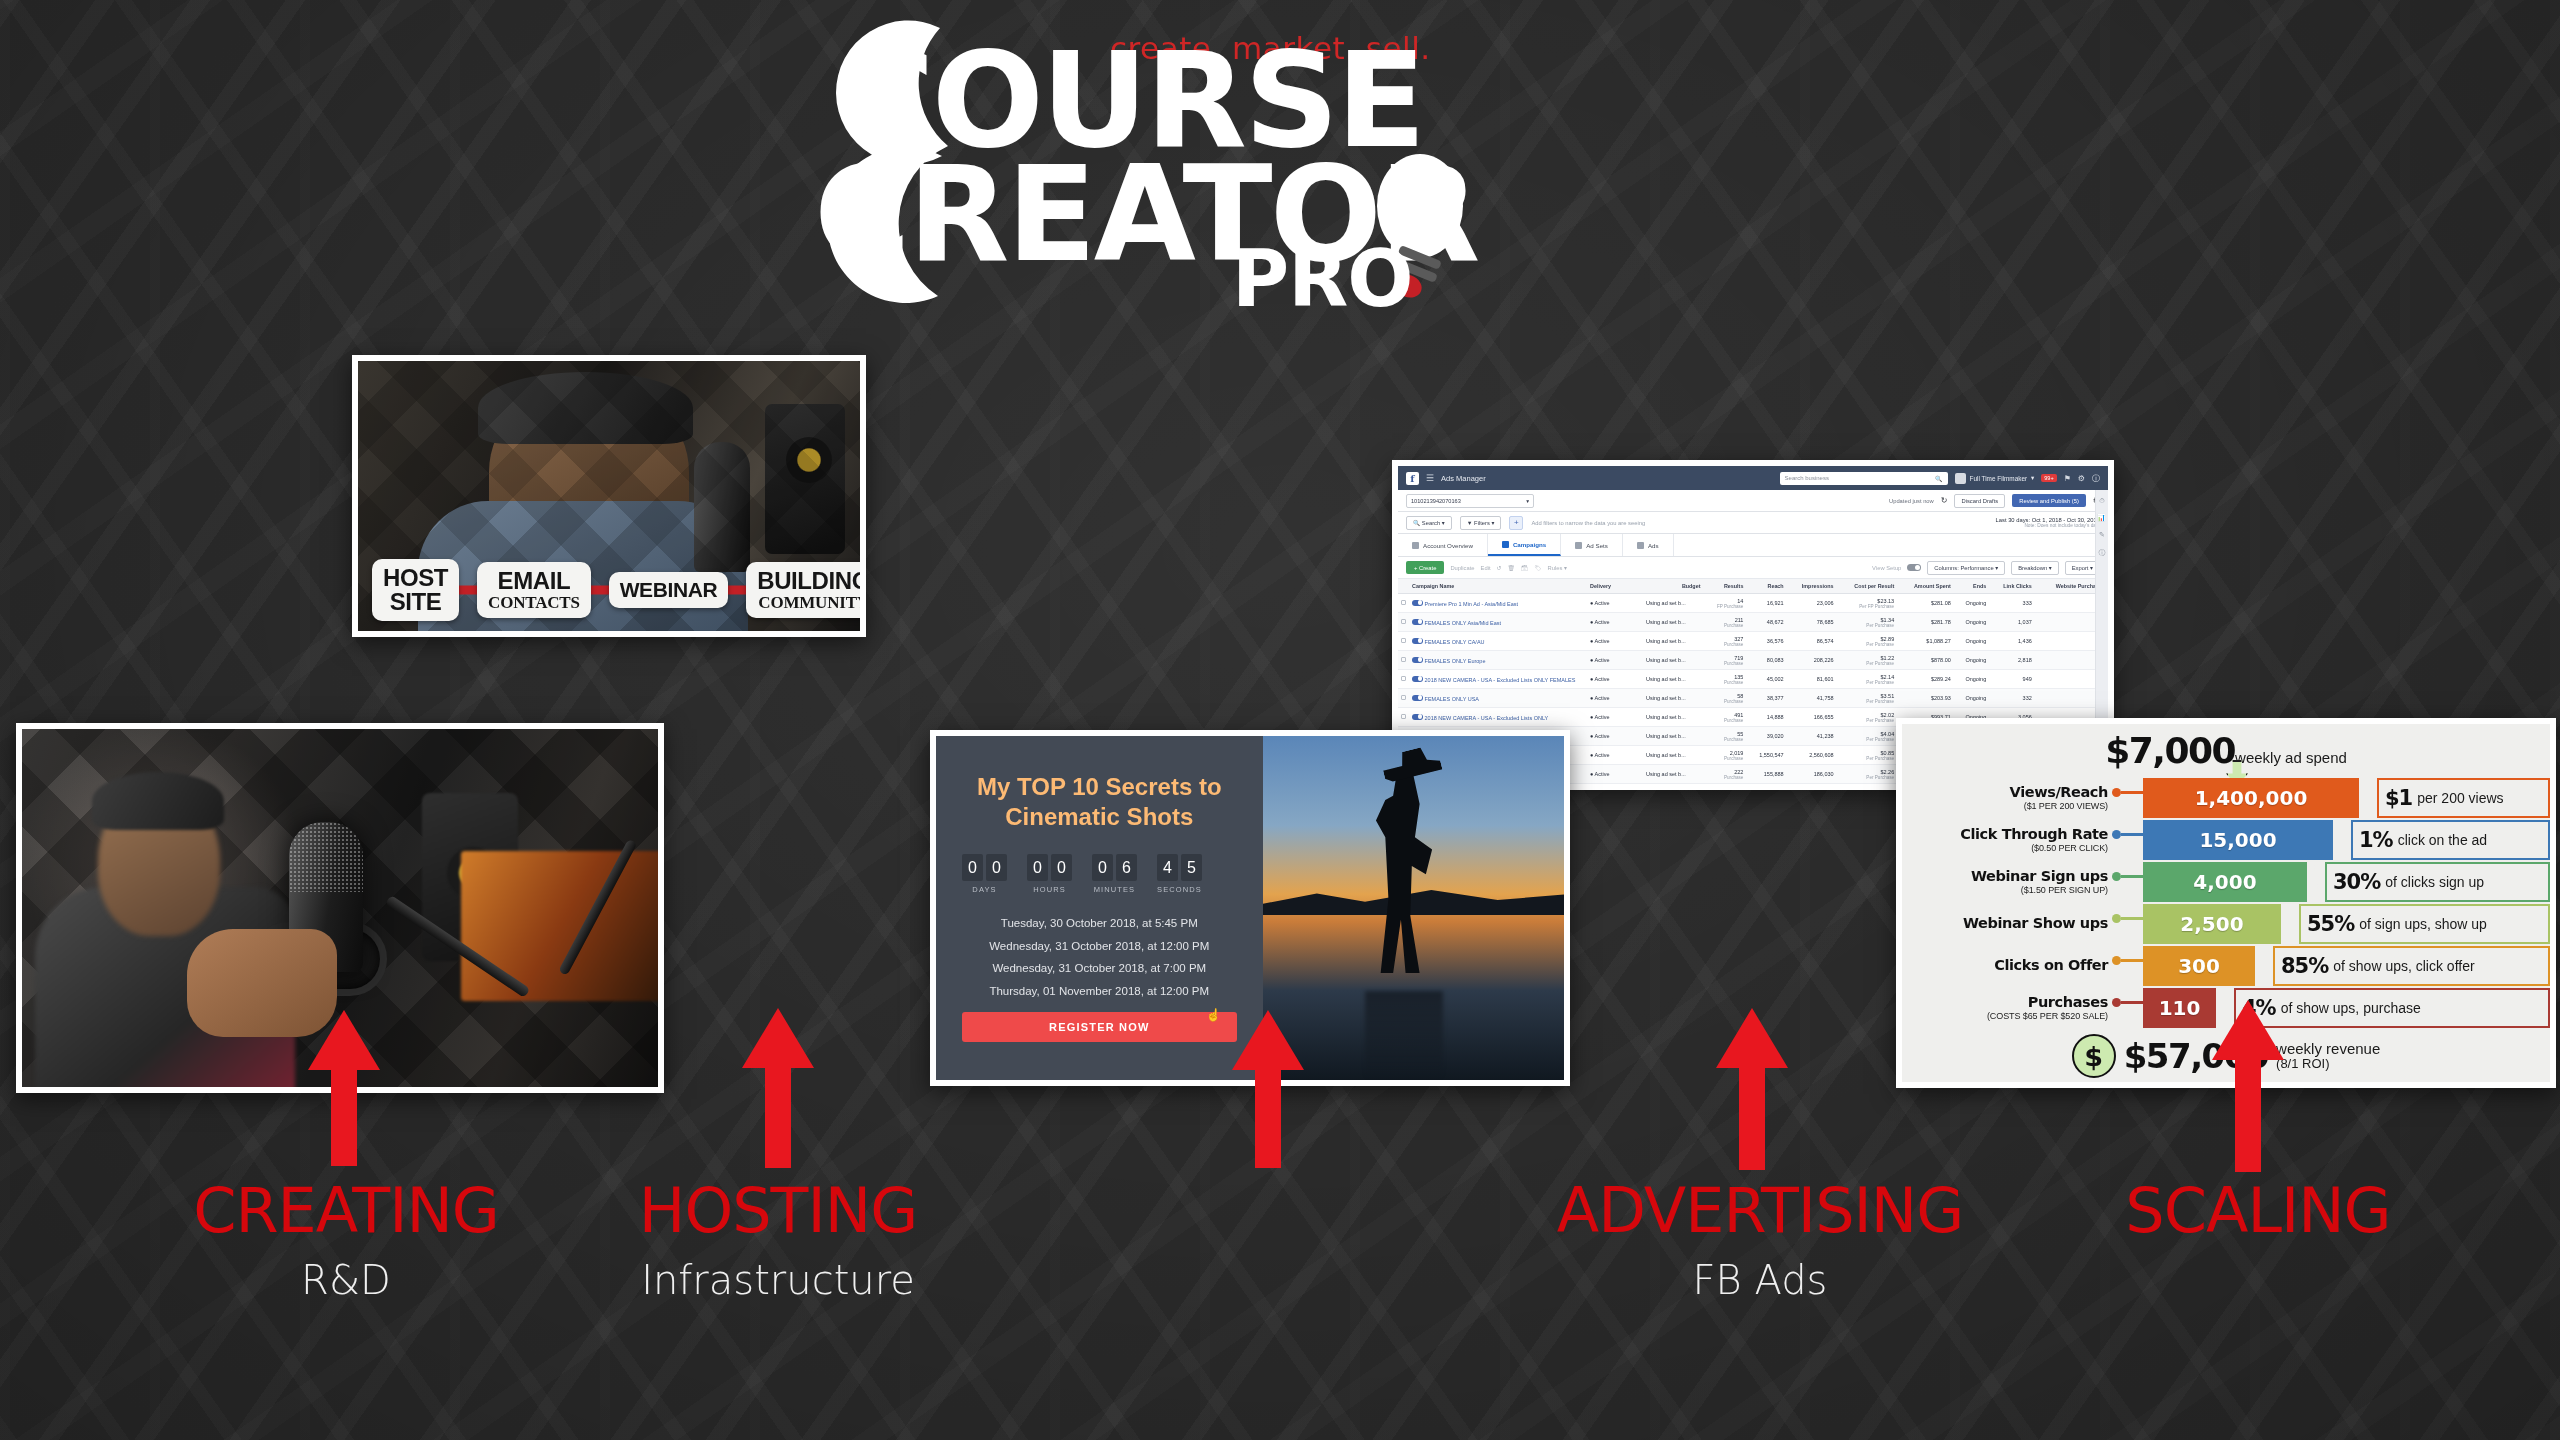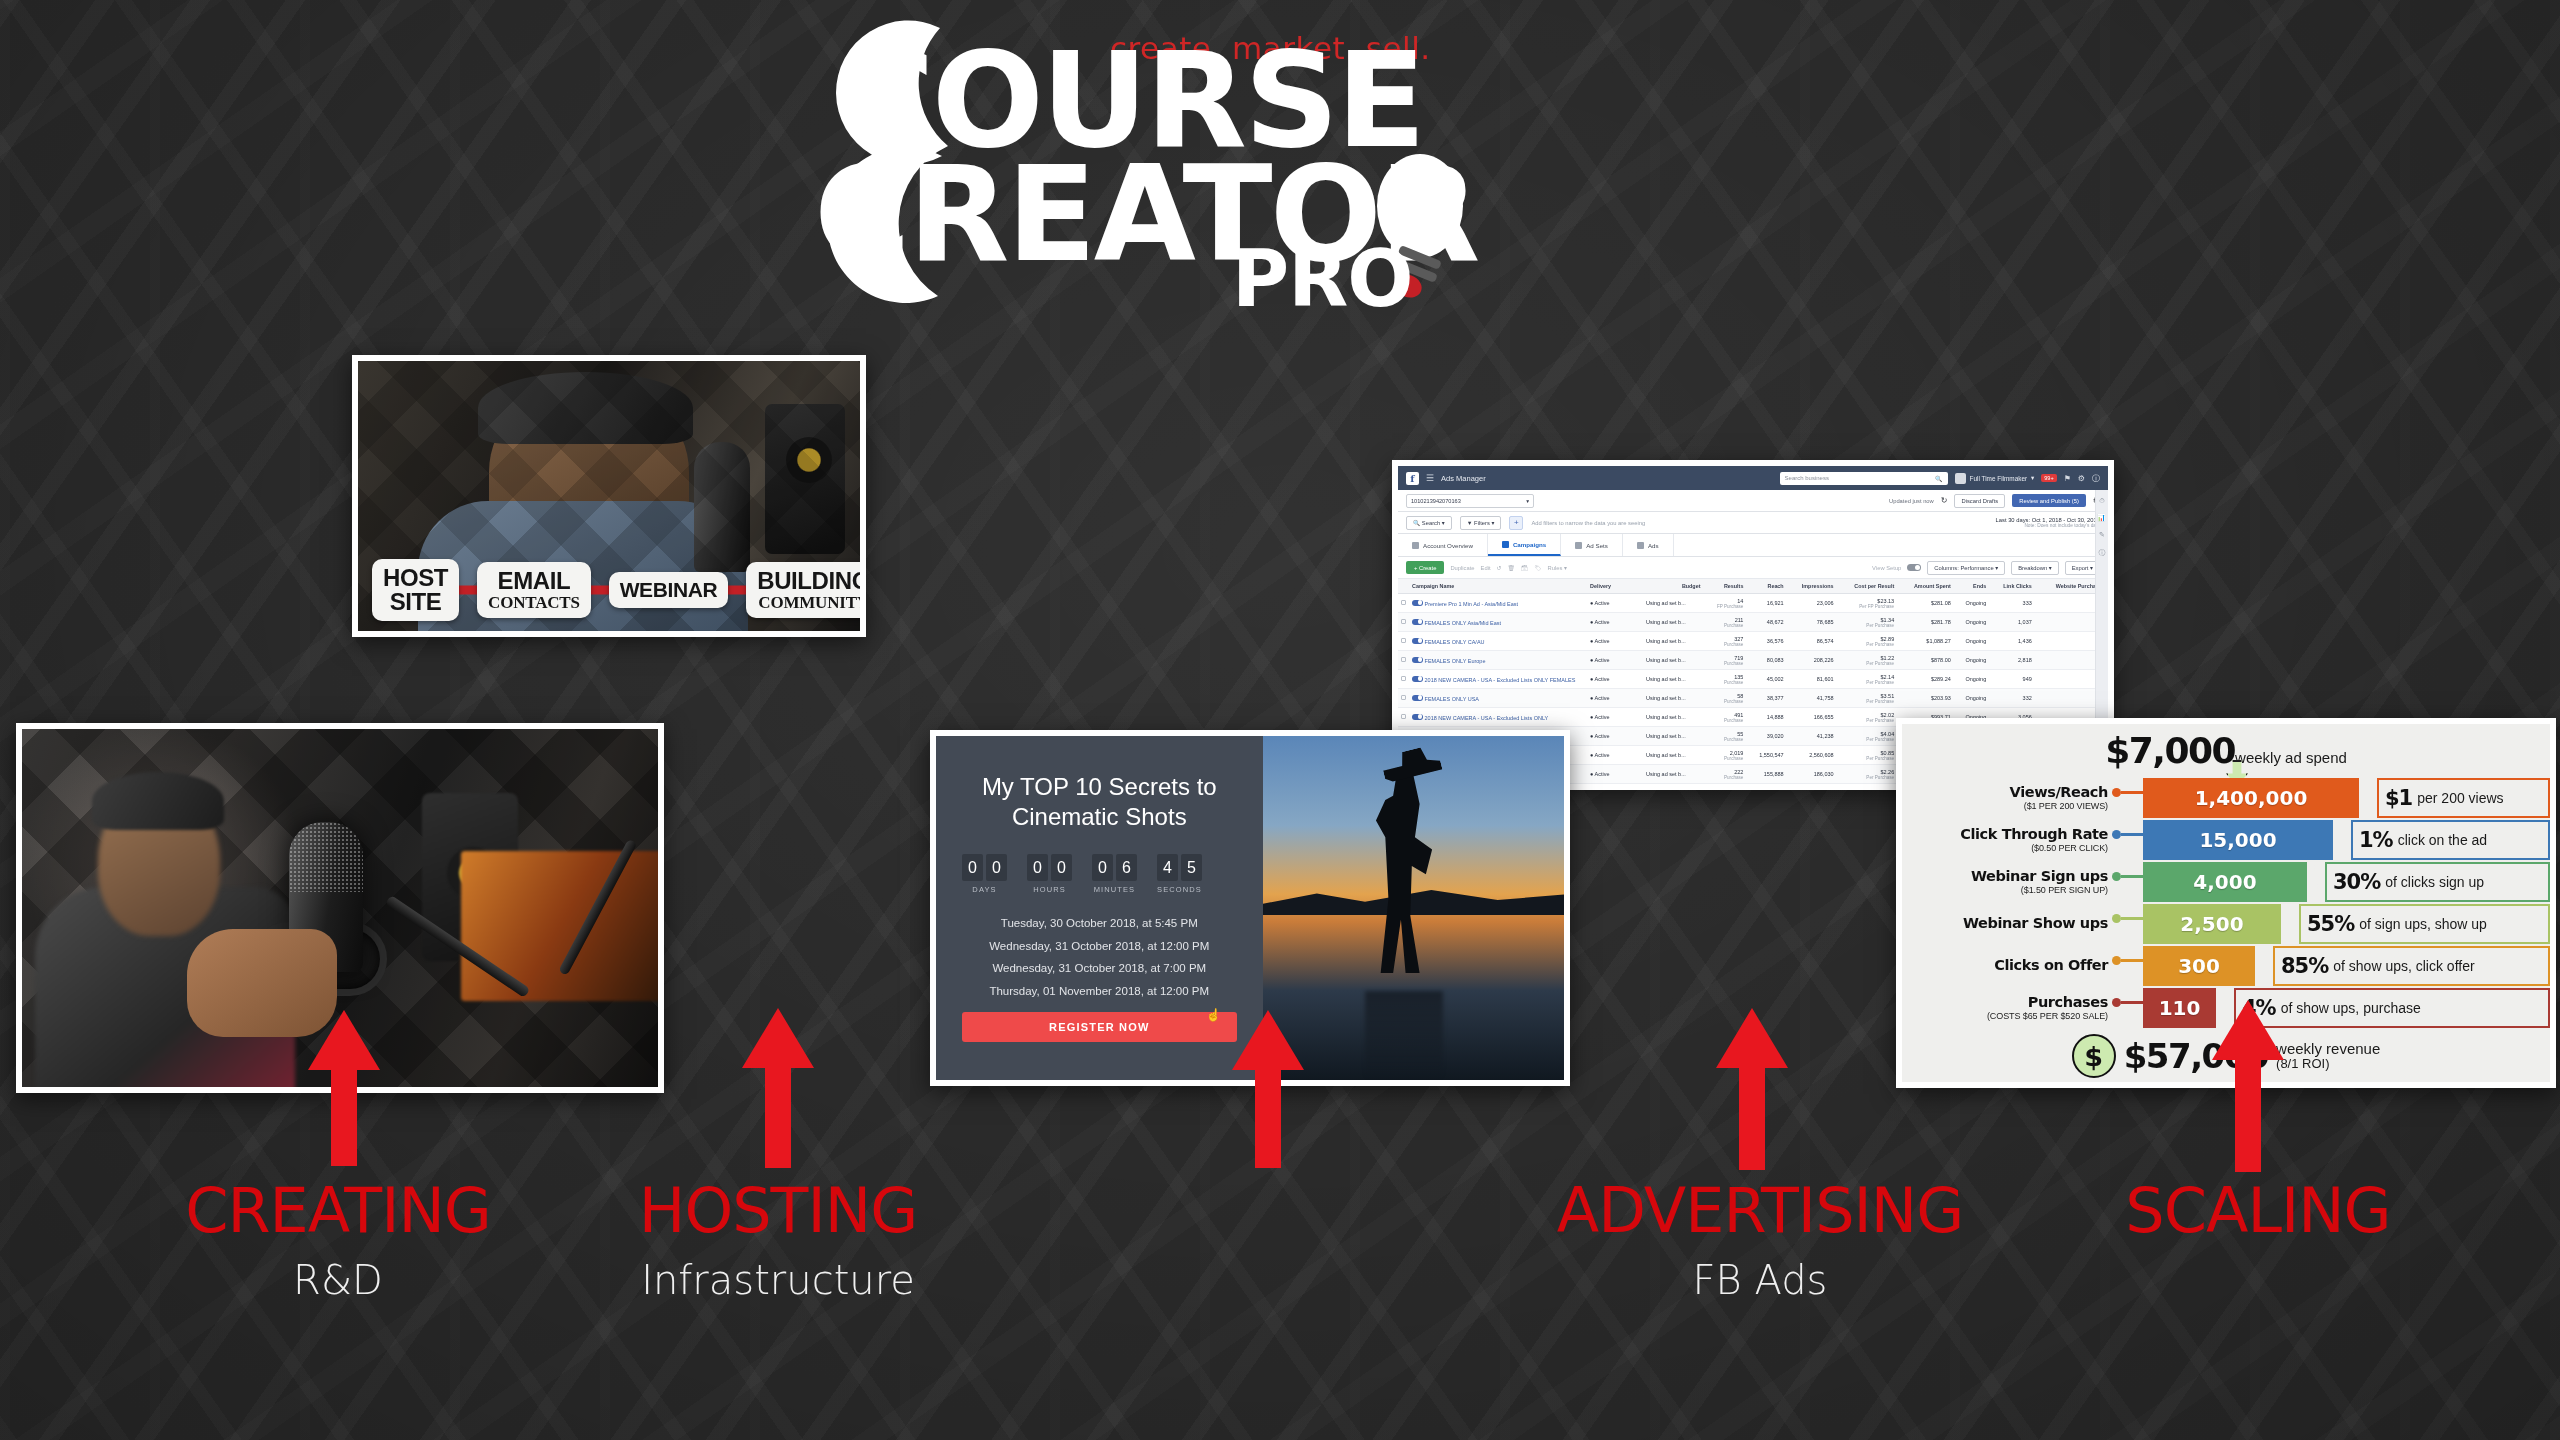--- a/index.html
+++ b/index.html
@@ -204,8 +204,8 @@
     display:flex; flex-direction:column;
   }
   .webinar-title{
-    font-size:24px; font-weight:400; line-height:1.26; text-align:center;
-    margin-top:10px; color:#ffffff;
+    font-size:24px; font-weight:700; line-height:1.26; text-align:center;
+    margin-top:10px; color:#fdba74;
   }
   .countdown{ display:flex; gap:20px; margin:22px 0 0 0; justify-content:flex-start;}
   .cd-group{ text-align:center; }

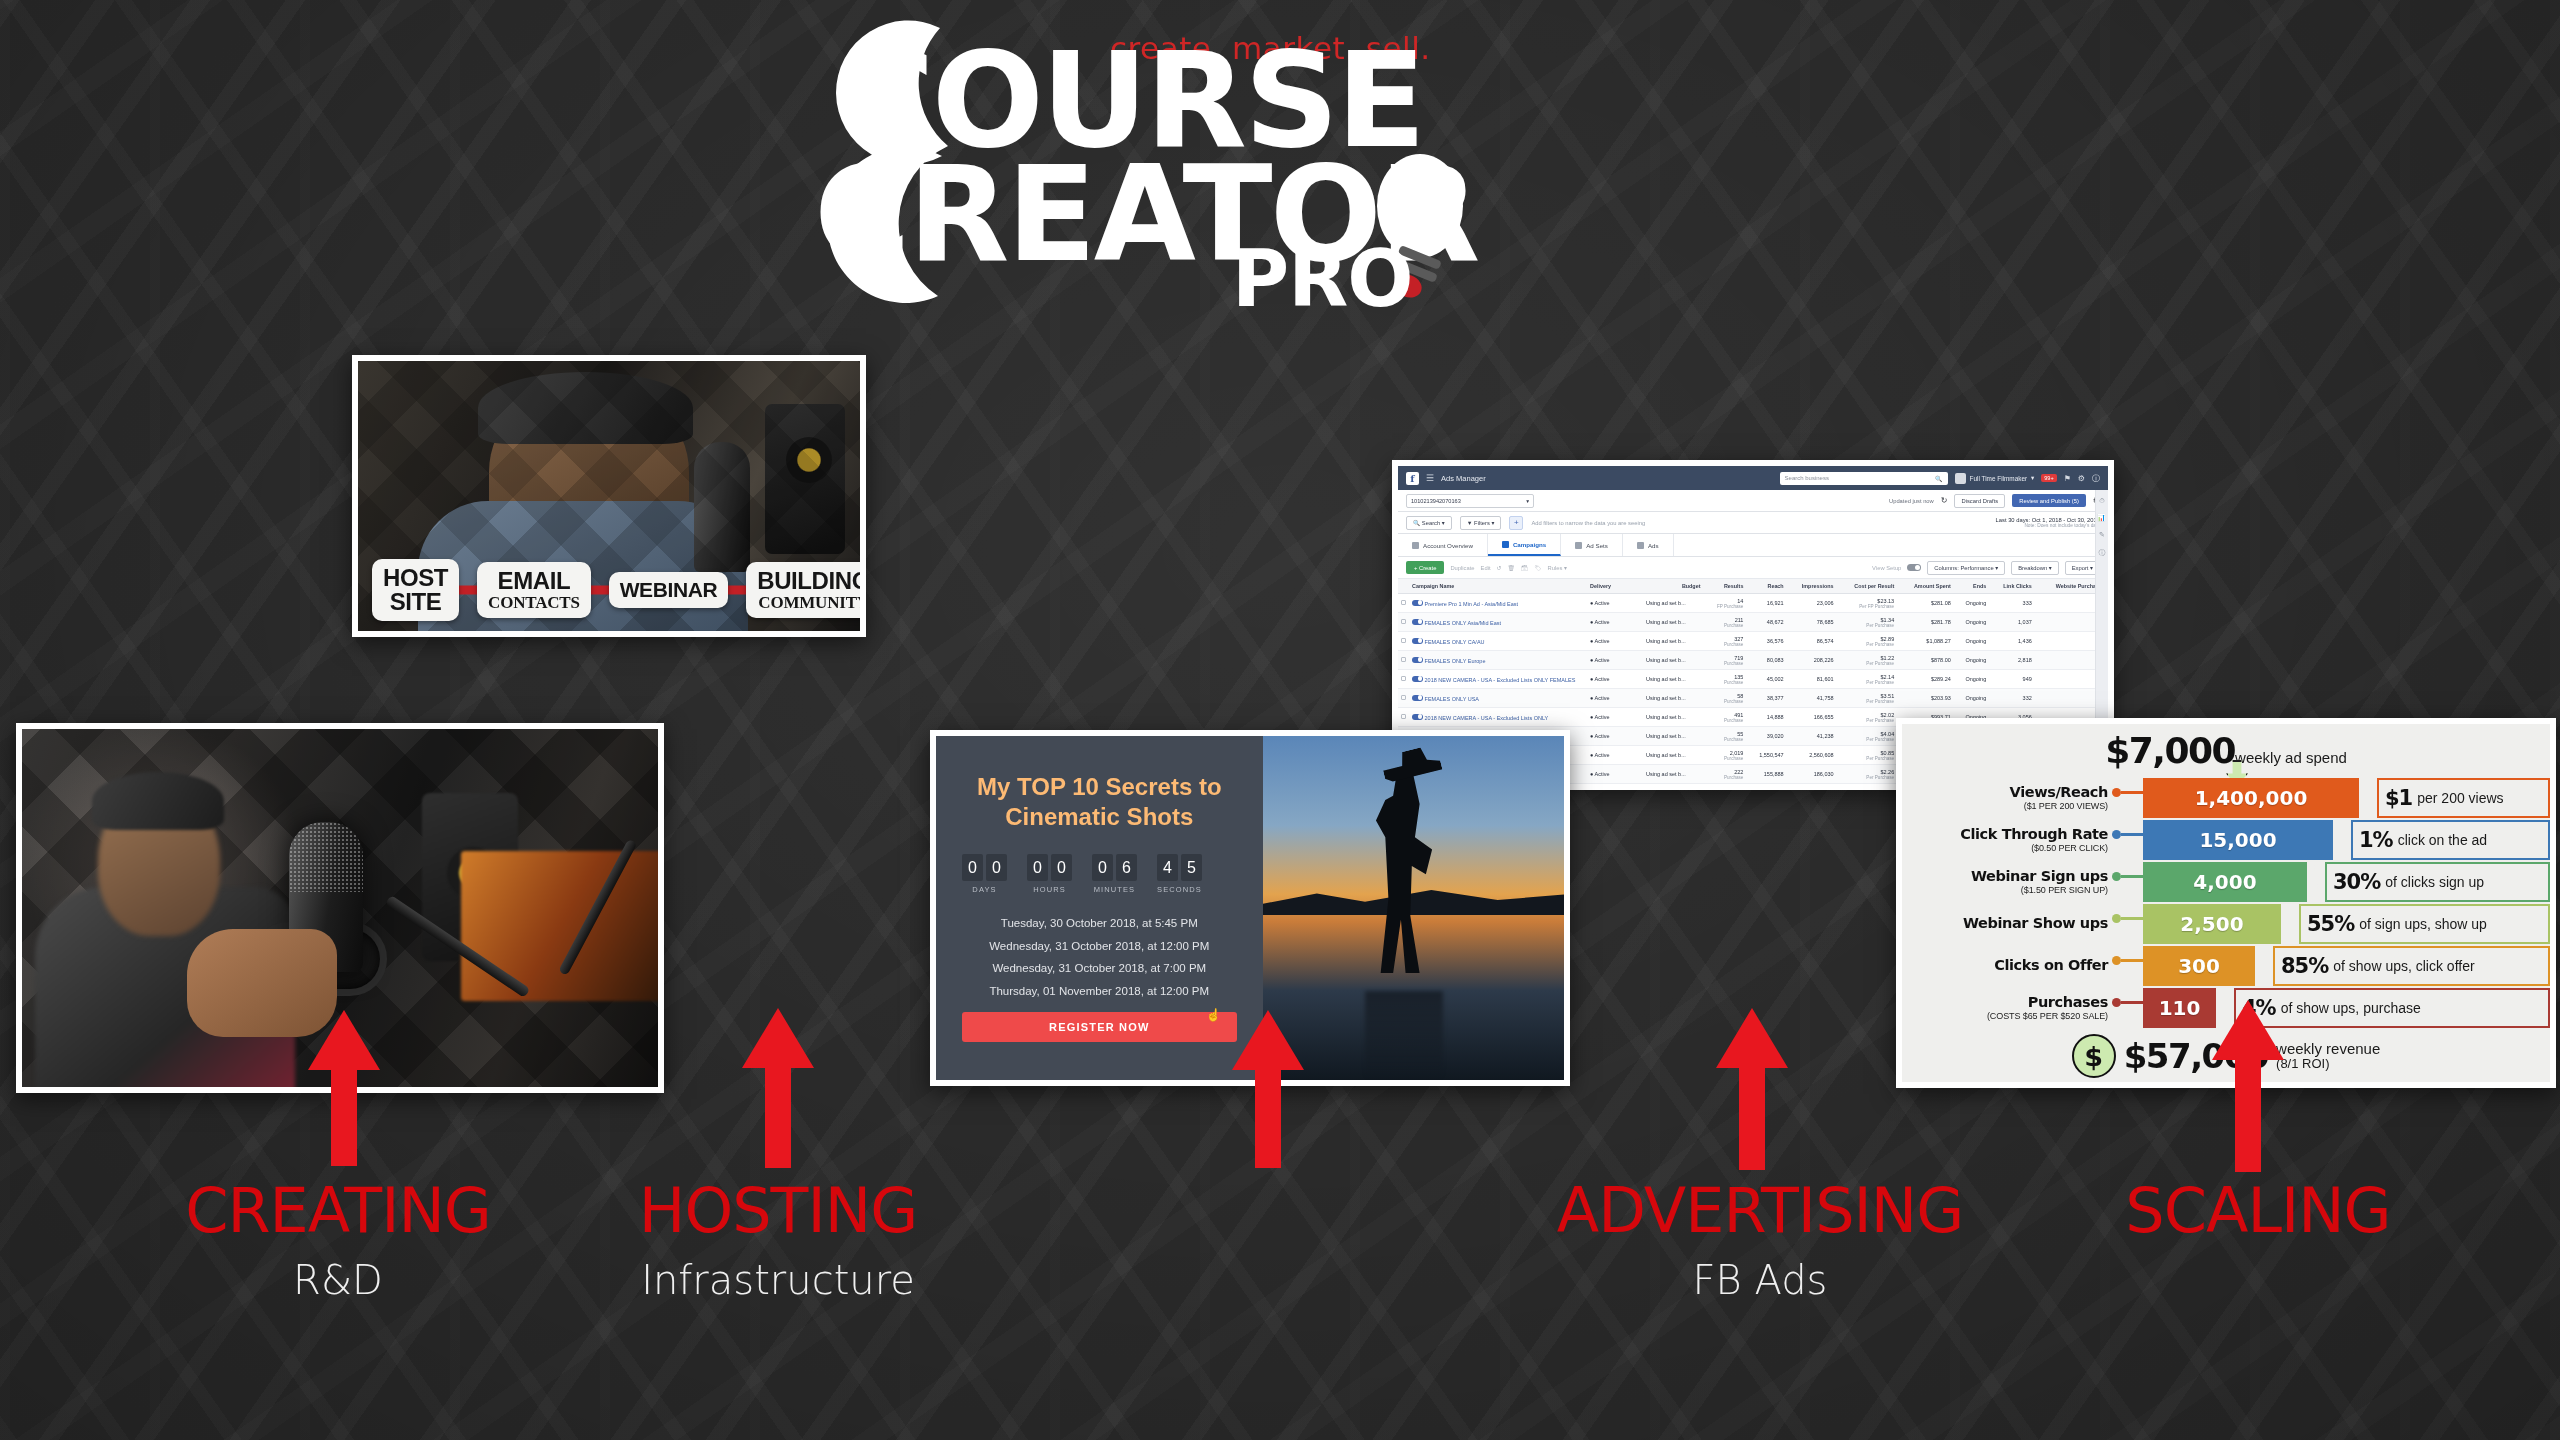--- a/index.html
+++ b/index.html
@@ -958,7 +958,7 @@
     </div>
 
   <div id="labels">
-    <div class="lblcol" style="left:138px; width:400px;">
+    <div class="lblcol" style="left:146px; width:400px;">
       <div class="lbl-main">CREATING</div>
       <div class="lbl-sub">R&amp;D</div>
     </div>

